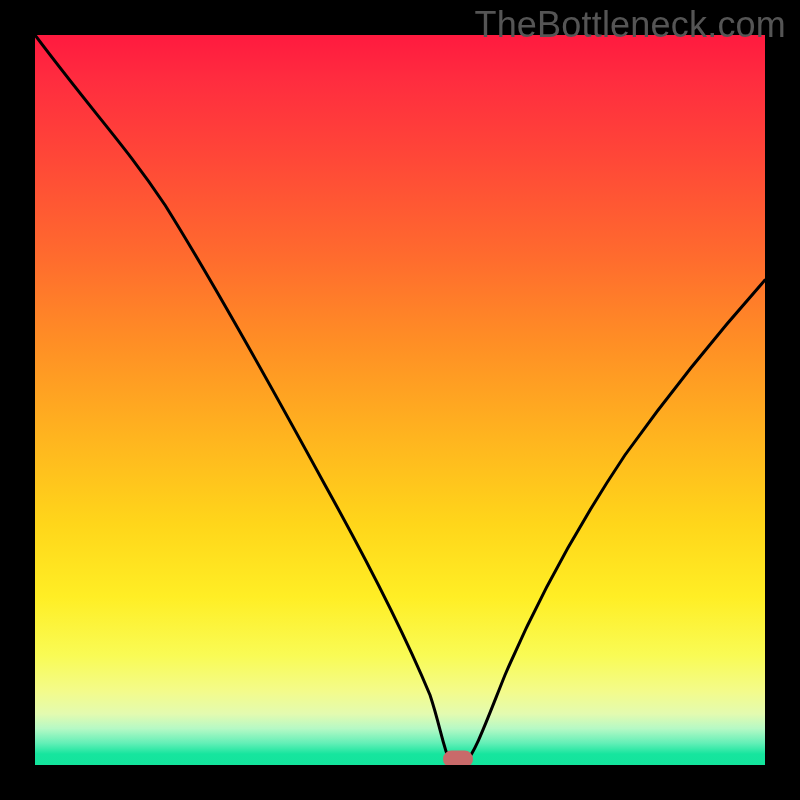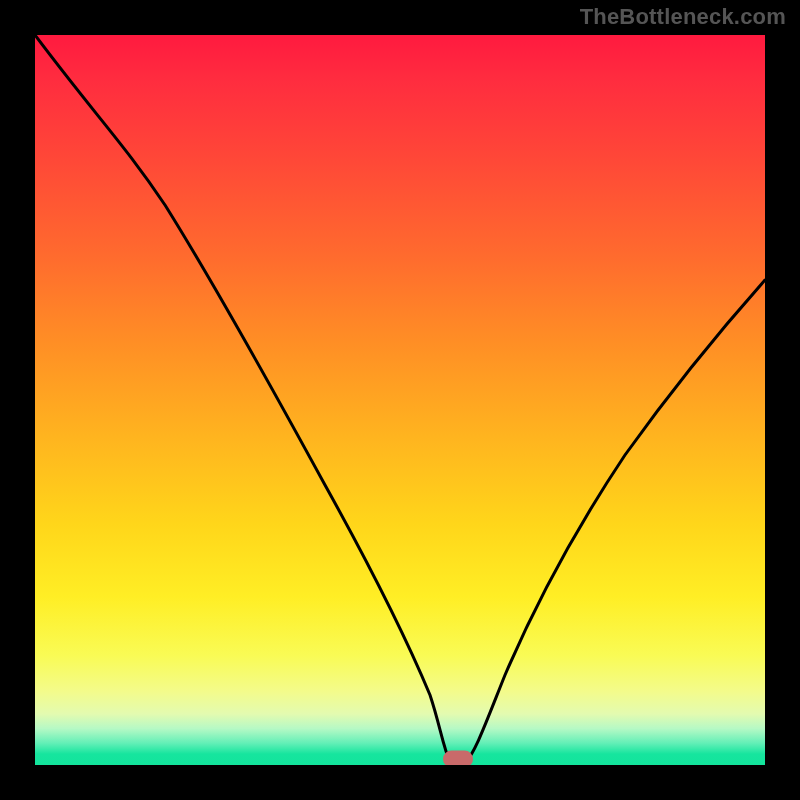--- a/index.html
+++ b/index.html
@@ -22,8 +22,8 @@
     top: 4px;
     right: 14px;
     color: #555;
-    font-size: 22px;
-    font-weight: 700;
+    font-size: 36px;
+    font-weight: 400;
     letter-spacing: 0.2px;
     z-index: 10;
   }

